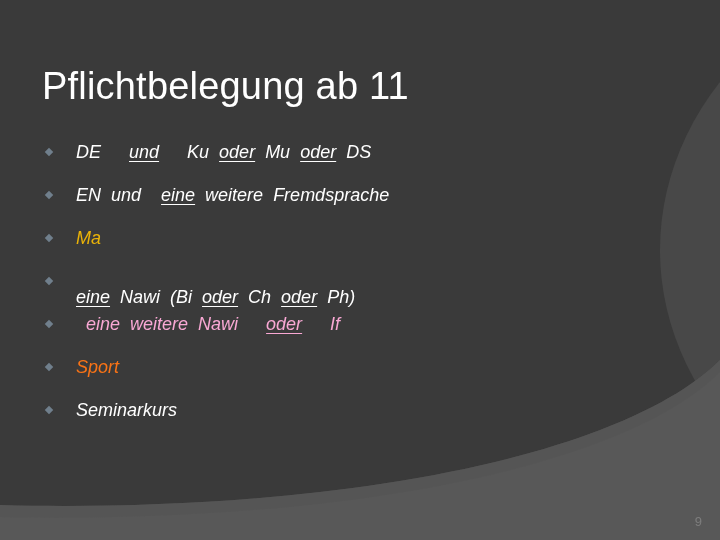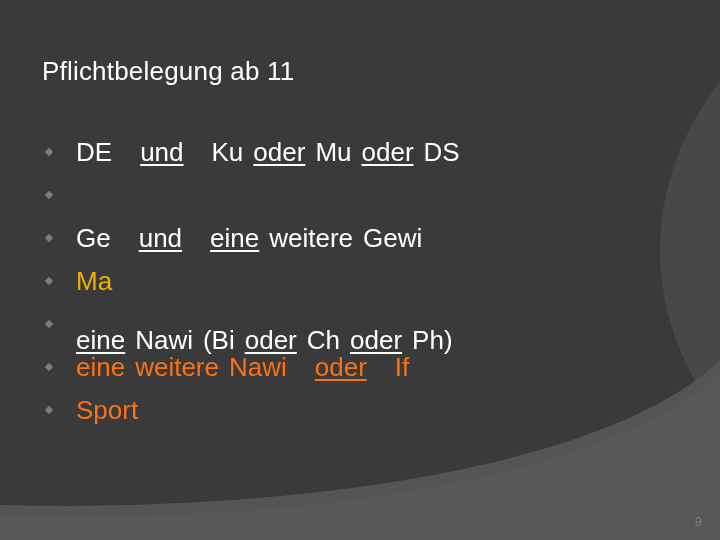--- a/index.html
+++ b/index.html
@@ -33,7 +33,7 @@
     top: 40px;
     width: 600px;
     color: #ffffff;
-    font-size: 26px;
+    font-size: 38px;
     font-weight: normal;
     letter-spacing: 0.2px;
     line-height: 1.15;

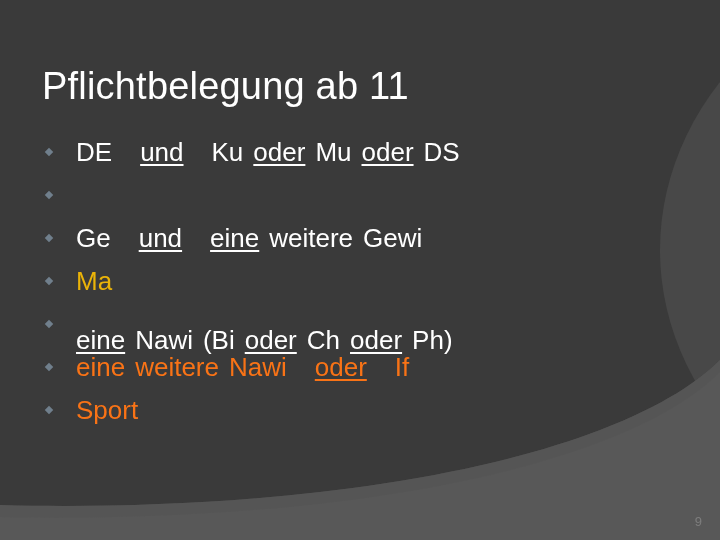--- a/index.html
+++ b/index.html
@@ -69,9 +69,10 @@
   }
   .bullet-text {
     color: #ffffff;
-    font-size: 26px;
+    font-size: 18px;
     line-height: 1;
     white-space: nowrap;
+    font-style: italic;
   }
   .bullet-text .u {
     text-decoration: underline;

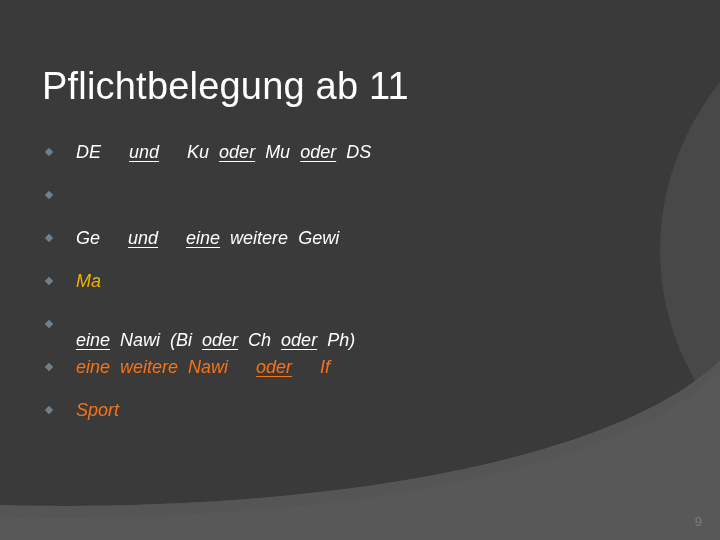--- a/index.html
+++ b/index.html
@@ -113,6 +113,7 @@
     </li>
     <li class="bullet-row">
       <span class="bullet-marker" style="background: rgb(112, 127, 140);"></span>
+      <span class="bullet-text" style="color: rgb(255, 255, 255);"><span>EN</span><span class="gap-s"></span><span>und</span><span class="gap-m"></span><span class="u">eine</span><span class="gap-s"></span><span>weitere</span><span class="gap-s"></span><span>Fremdsprache</span></span>
     </li>
     <li class="bullet-row">
       <span class="bullet-marker" style="background: rgb(112, 127, 140);"></span>

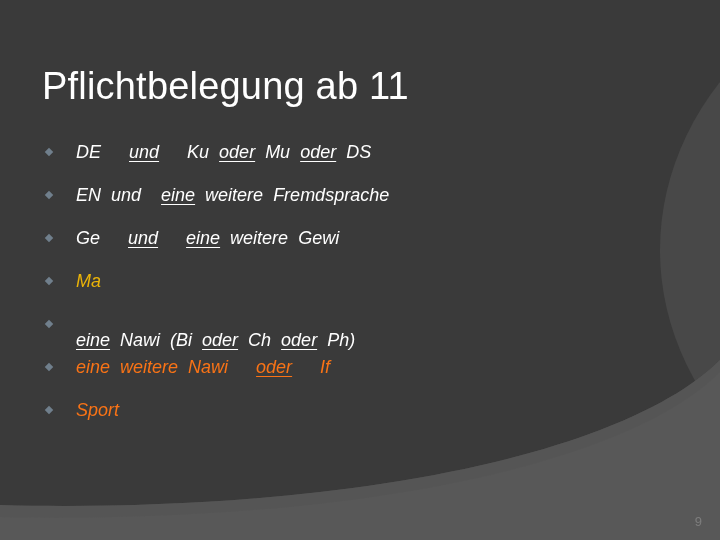--- a/index.html
+++ b/index.html
@@ -117,10 +117,6 @@
     </li>
     <li class="bullet-row">
       <span class="bullet-marker" style="background: rgb(112, 127, 140);"></span>
-      <span class="bullet-text" style="color: rgb(255, 255, 255);"><span>Ge</span><span class="gap-l"></span><span class="u">und</span><span class="gap-l"></span><span class="u">eine</span><span class="gap-s"></span><span>weitere</span><span class="gap-s"></span><span>Gewi</span></span>
-    </li>
-    <li class="bullet-row">
-      <span class="bullet-marker" style="background: rgb(112, 127, 140);"></span>
       <span class="bullet-text" style="color: #eab308;"><span>Ma</span></span>
     </li>
     <li class="bullet-row">

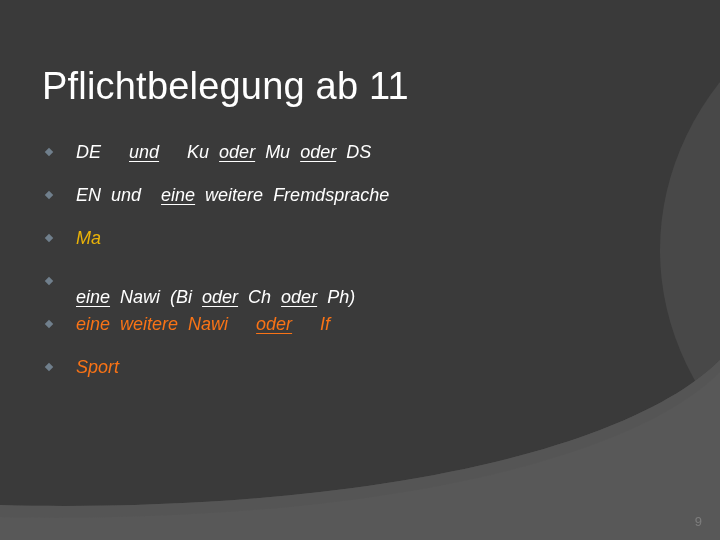--- a/index.html
+++ b/index.html
@@ -125,7 +125,7 @@
     </li>
     <li class="bullet-row">
       <span class="bullet-marker" style="background: rgb(112, 127, 140);"></span>
-      <span class="bullet-text" style="color: #f97316;"><span>eine</span><span class="gap-s"></span><span>weitere</span><span class="gap-s"></span><span>Nawi</span><span class="gap-l"></span><span class="u">oder</span><span class="gap-l"></span><span>If</span></span>
+      <span class="bullet-text" style="color: #f9a8d4; margin-left: 10px;"><span>eine</span><span class="gap-s"></span><span>weitere</span><span class="gap-s"></span><span>Nawi</span><span class="gap-l"></span><span class="u">oder</span><span class="gap-l"></span><span>If</span></span>
     </li>
     <li class="bullet-row">
       <span class="bullet-marker" style="background: rgb(112, 127, 140);"></span>

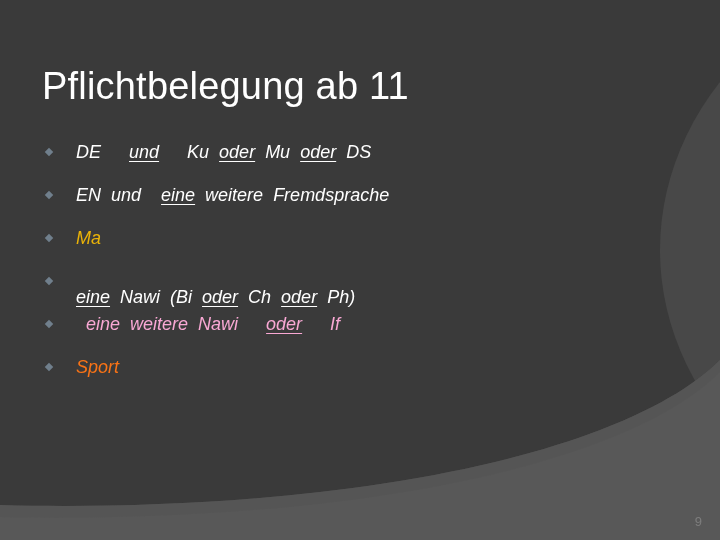--- a/index.html
+++ b/index.html
@@ -131,6 +131,10 @@
       <span class="bullet-marker" style="background: rgb(112, 127, 140);"></span>
       <span class="bullet-text" style="color: #f97316;"><span>Sport</span></span>
     </li>
+    <li class="bullet-row">
+      <span class="bullet-marker" style="background: rgb(112, 127, 140);"></span>
+      <span class="bullet-text" style="color: rgb(255, 255, 255);"><span>Seminarkurs</span></span>
+    </li>
   </ul>
 
   <div id="slide-number" style="color: rgb(125, 125, 125);">9</div>

